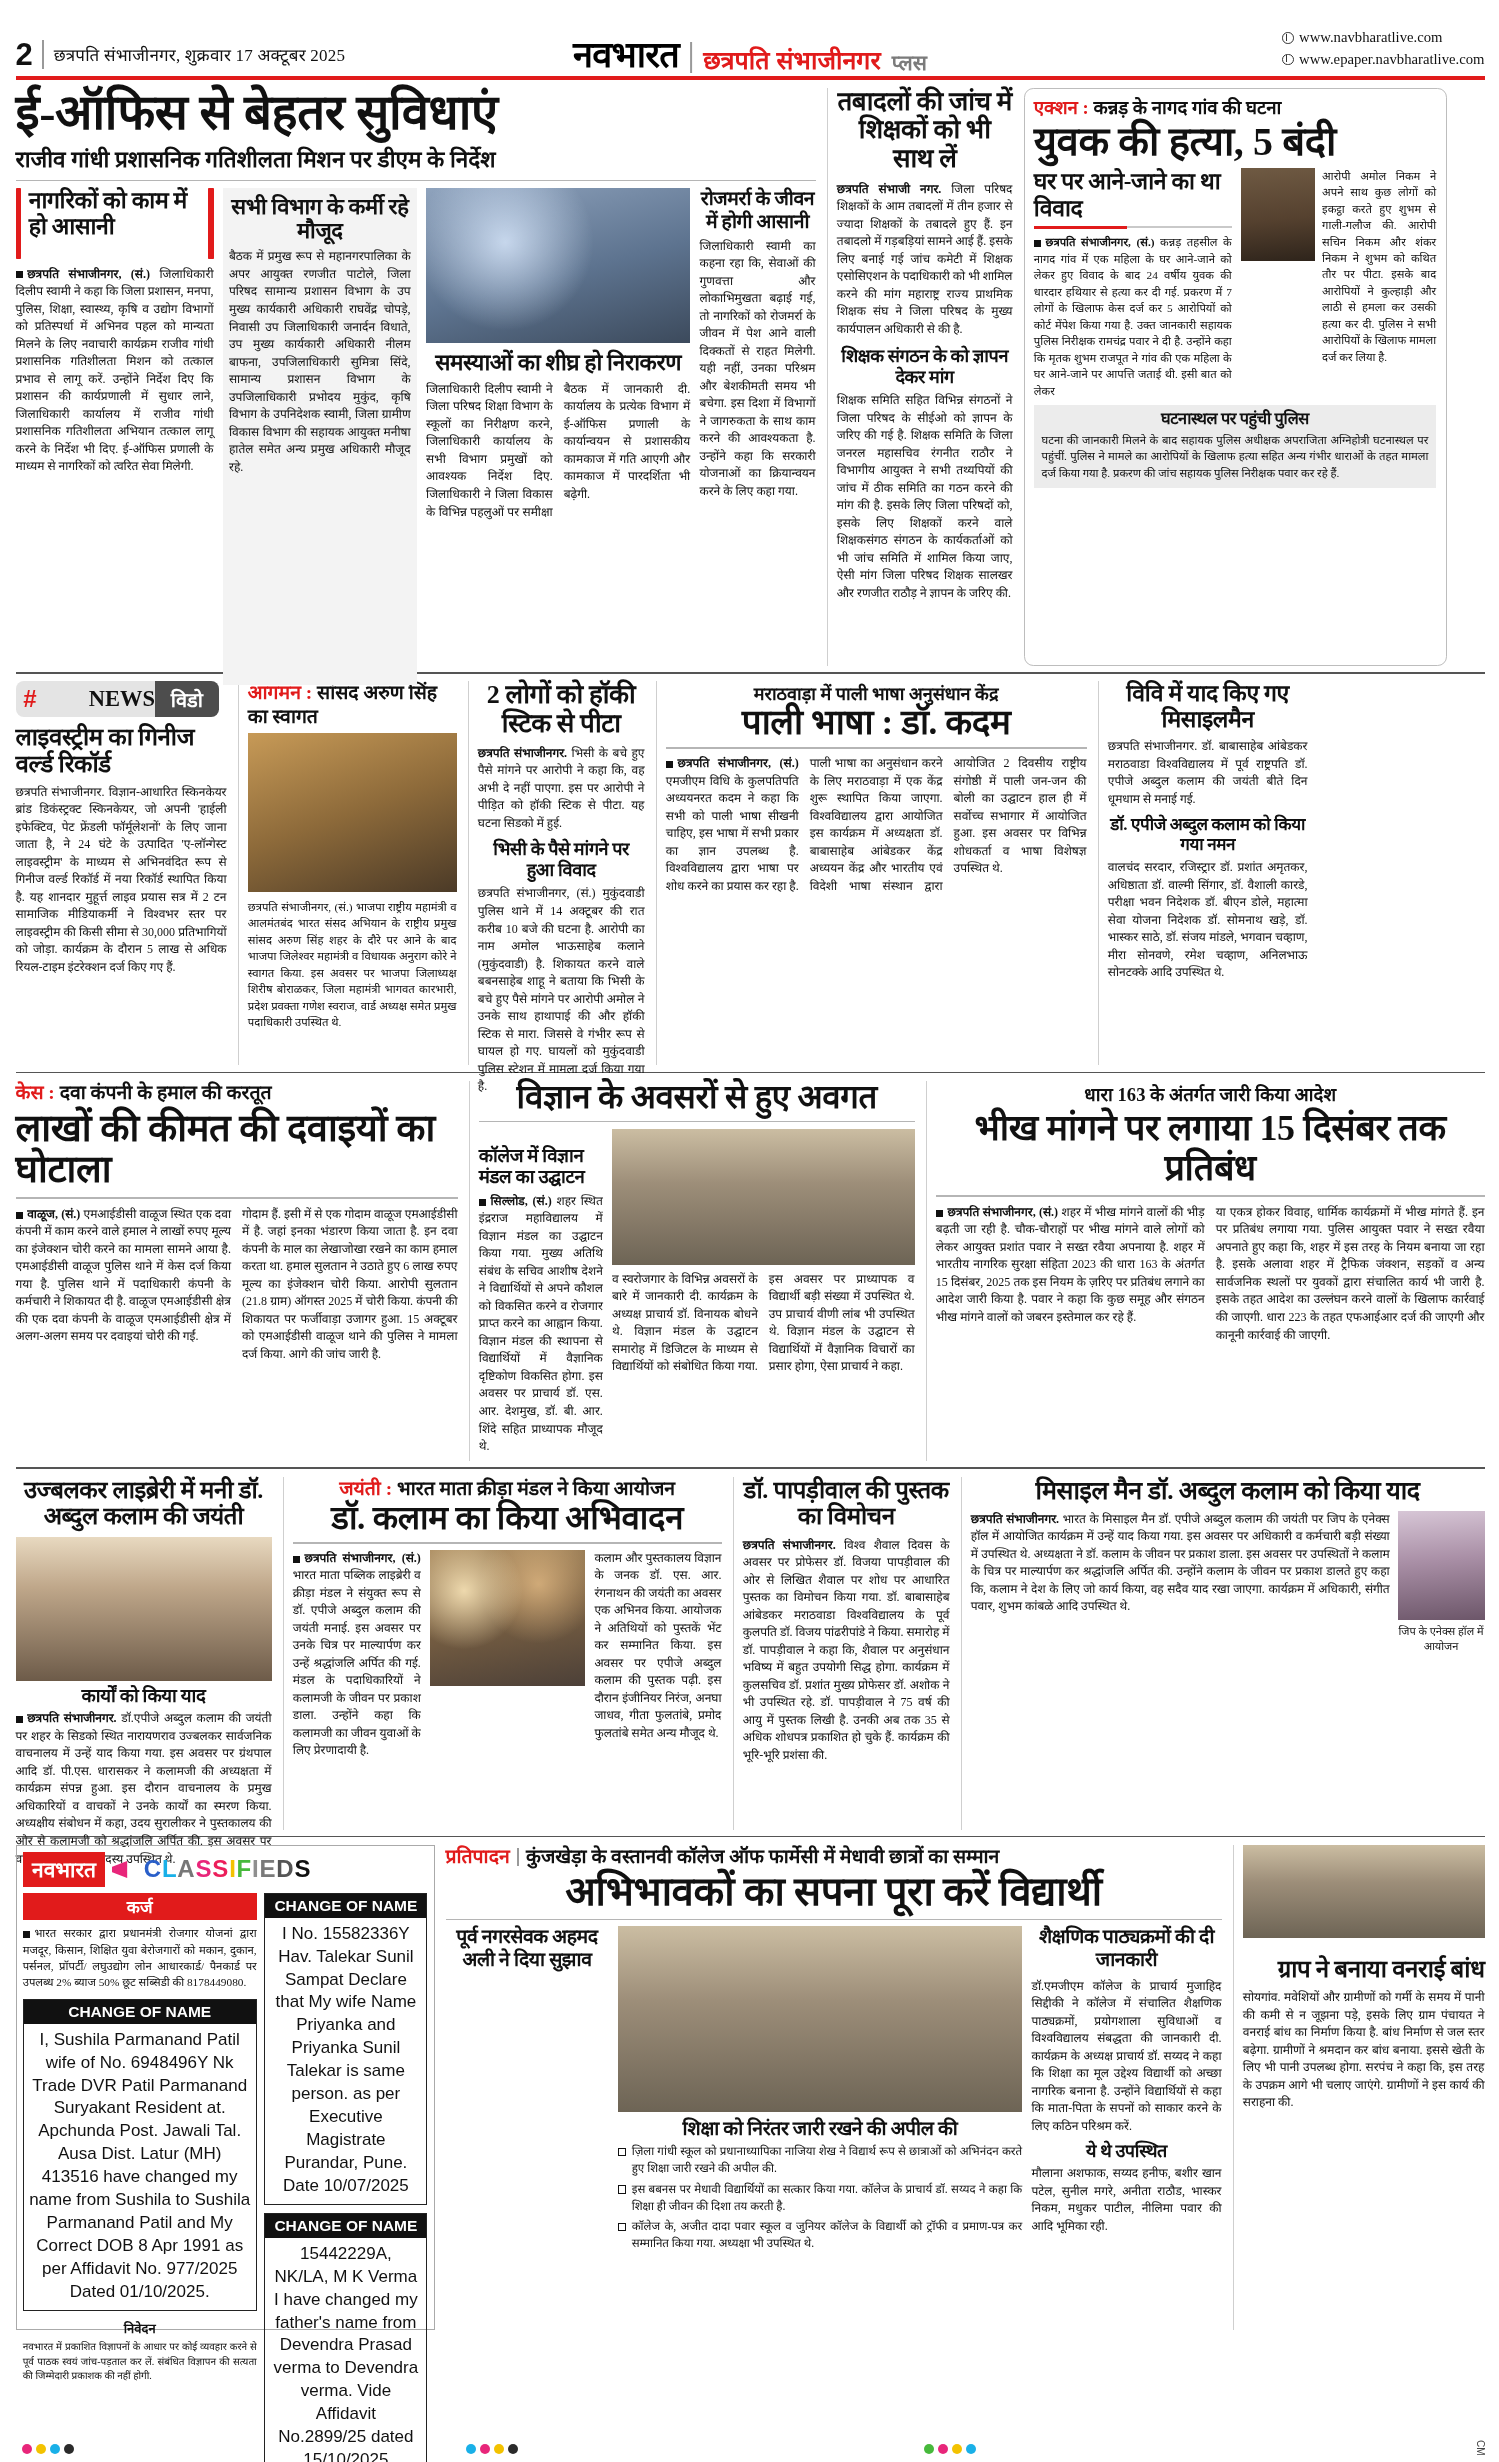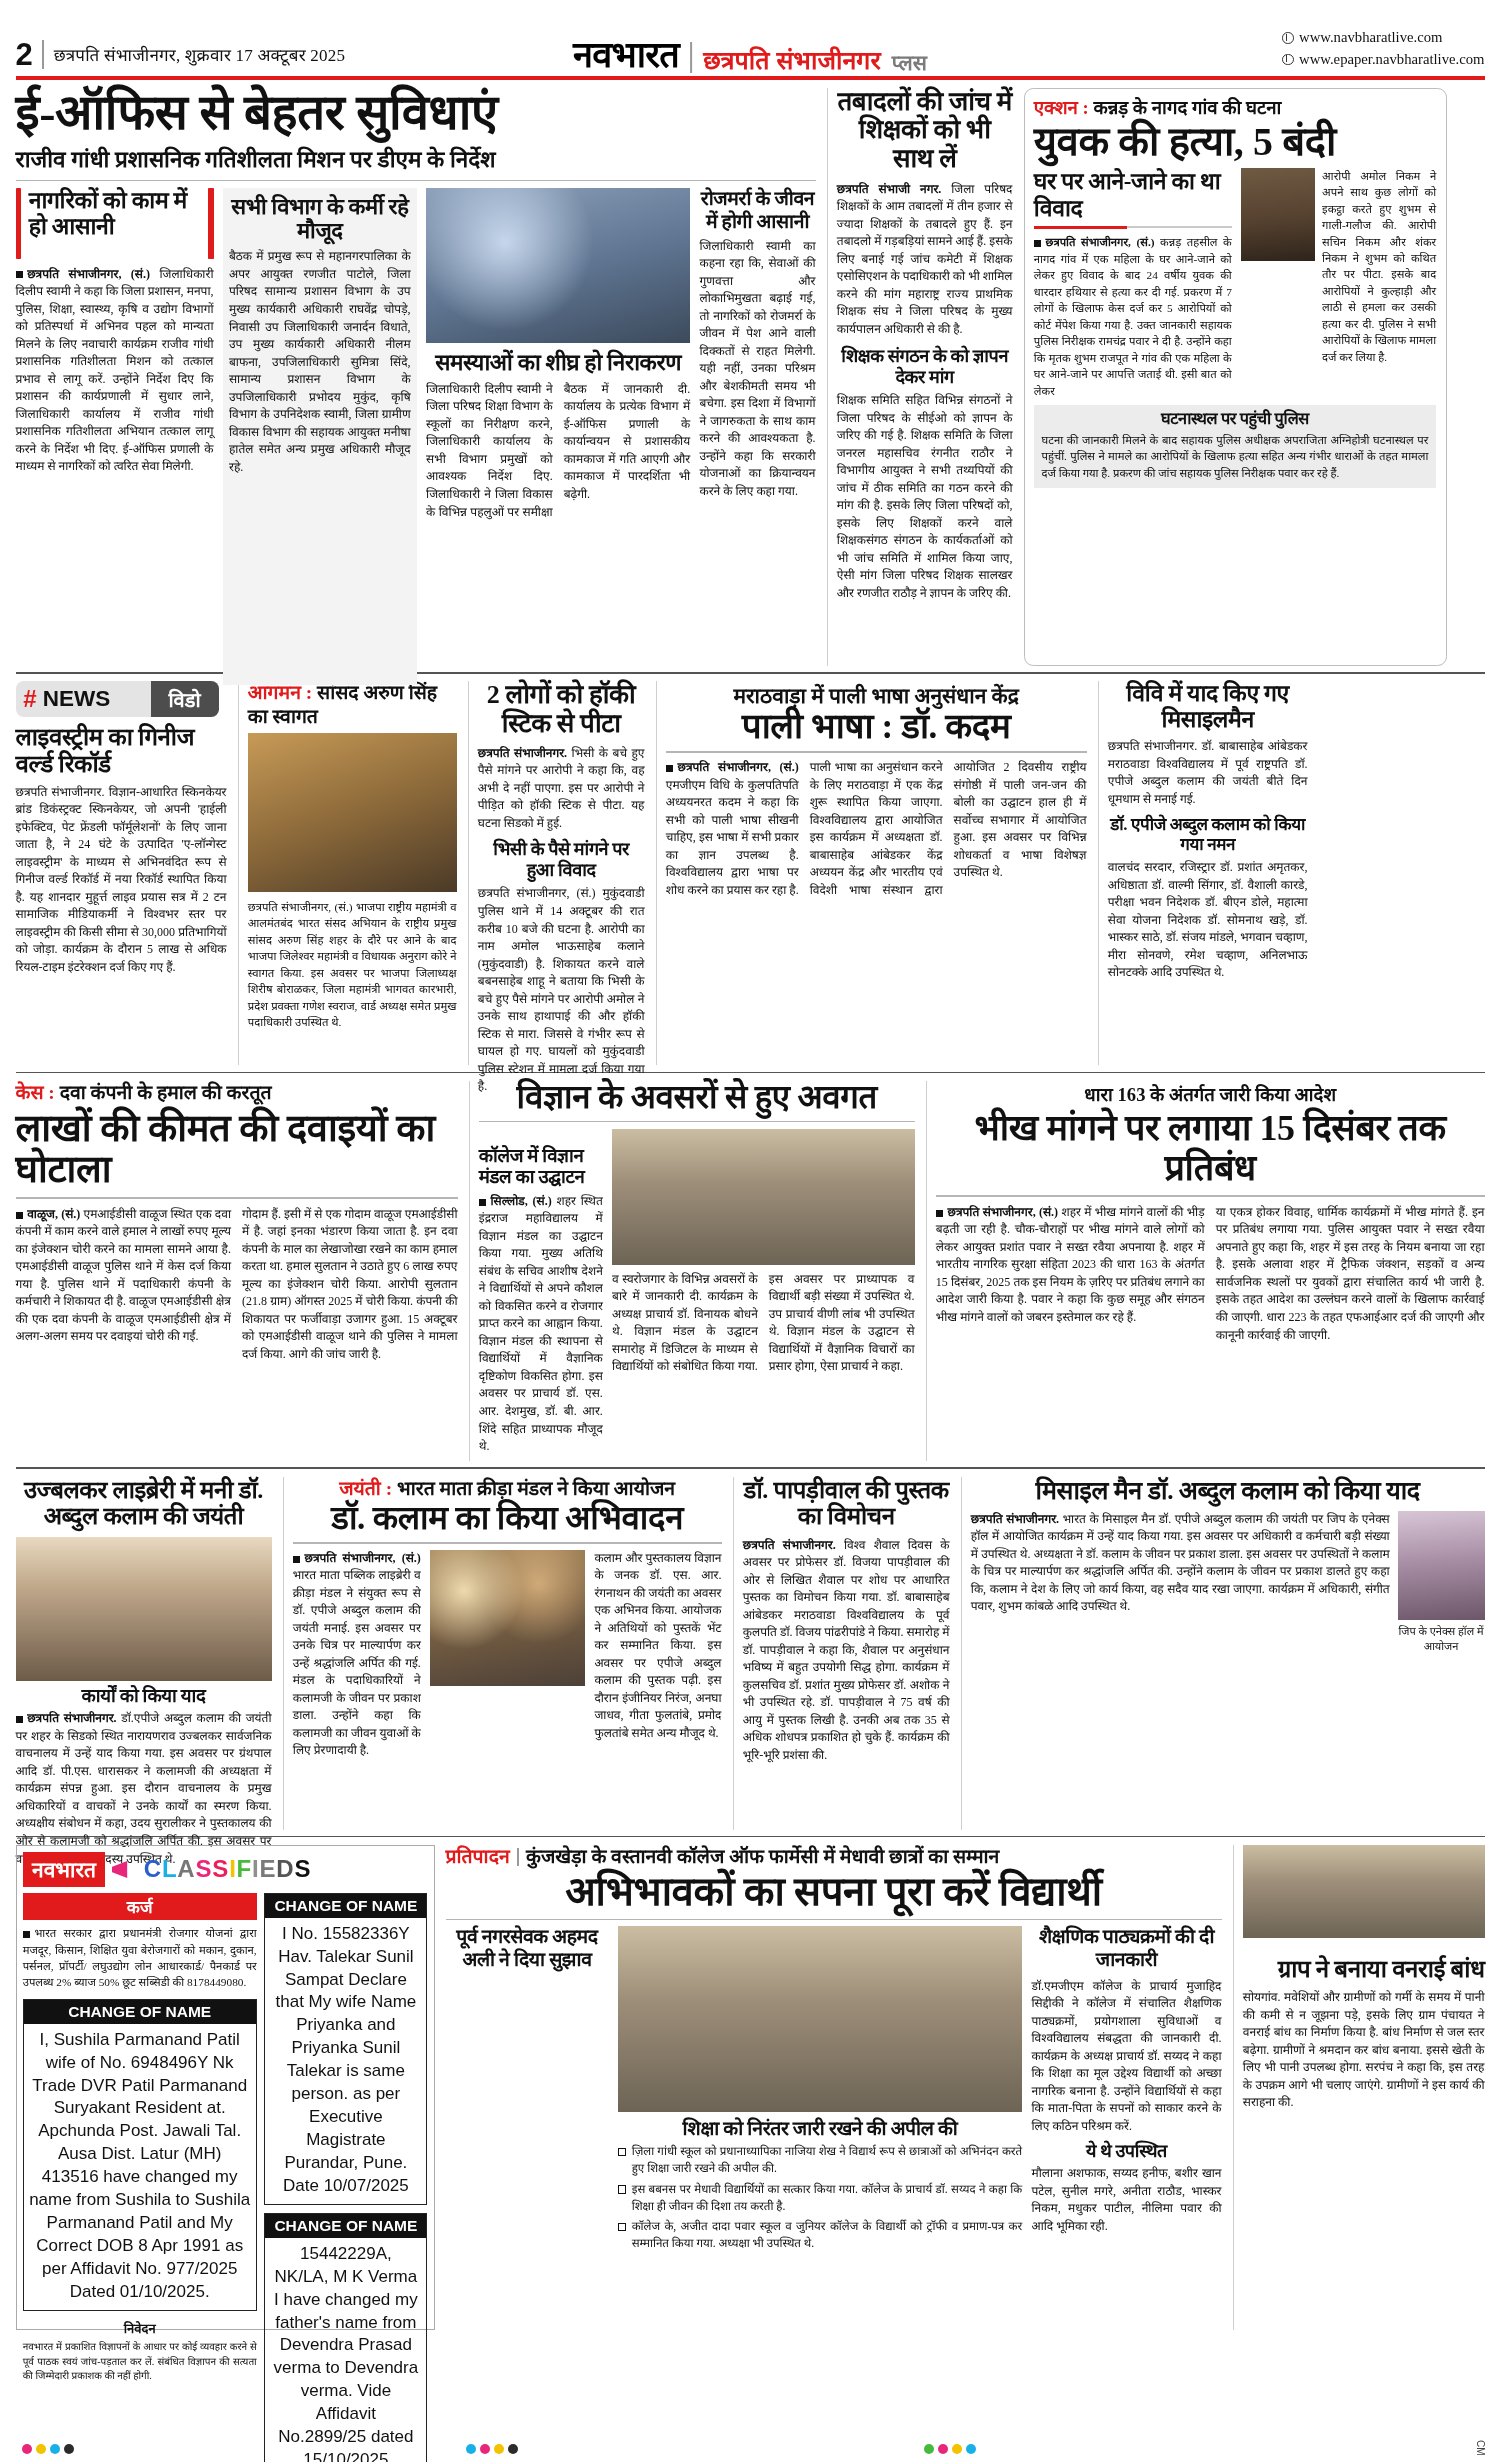--- a/index.html
+++ b/index.html
@@ -75,7 +75,7 @@
   .news-pill { display:flex; height:36px; border-radius:7.8px; overflow:hidden; width:203px; }
   .news-pill .left { flex:1; background:#e4e4e4; display:flex; align-items:center; gap:6.2px; padding-left:7.8px; }
   .news-pill .hash { color:#e11b1b; font-family:"Liberation Sans",sans-serif; font-weight:bold; font-size:24px; line-height:1; }
-  .news-pill .nw { font-family:Liberation Sans, sans-serif; font-weight:bold; font-size:22.5px; line-height:1; }
+  .news-pill .nw { font-family:Liberation Serif, serif; font-weight:bold; font-size:22.5px; line-height:1;margin-left:46px; }
   .news-pill .right { width:68px; background:#4d4d4d; color:#fff; font-weight:bold; font-size:20px; display:flex; align-items:center; justify-content:center; }
   .ul-wrap { display:flex; align-items:center; margin:3.9px 0 5.4px; }
   .ul-wrap .a { height:3.1px; background:#e11b1b; width:93px; }

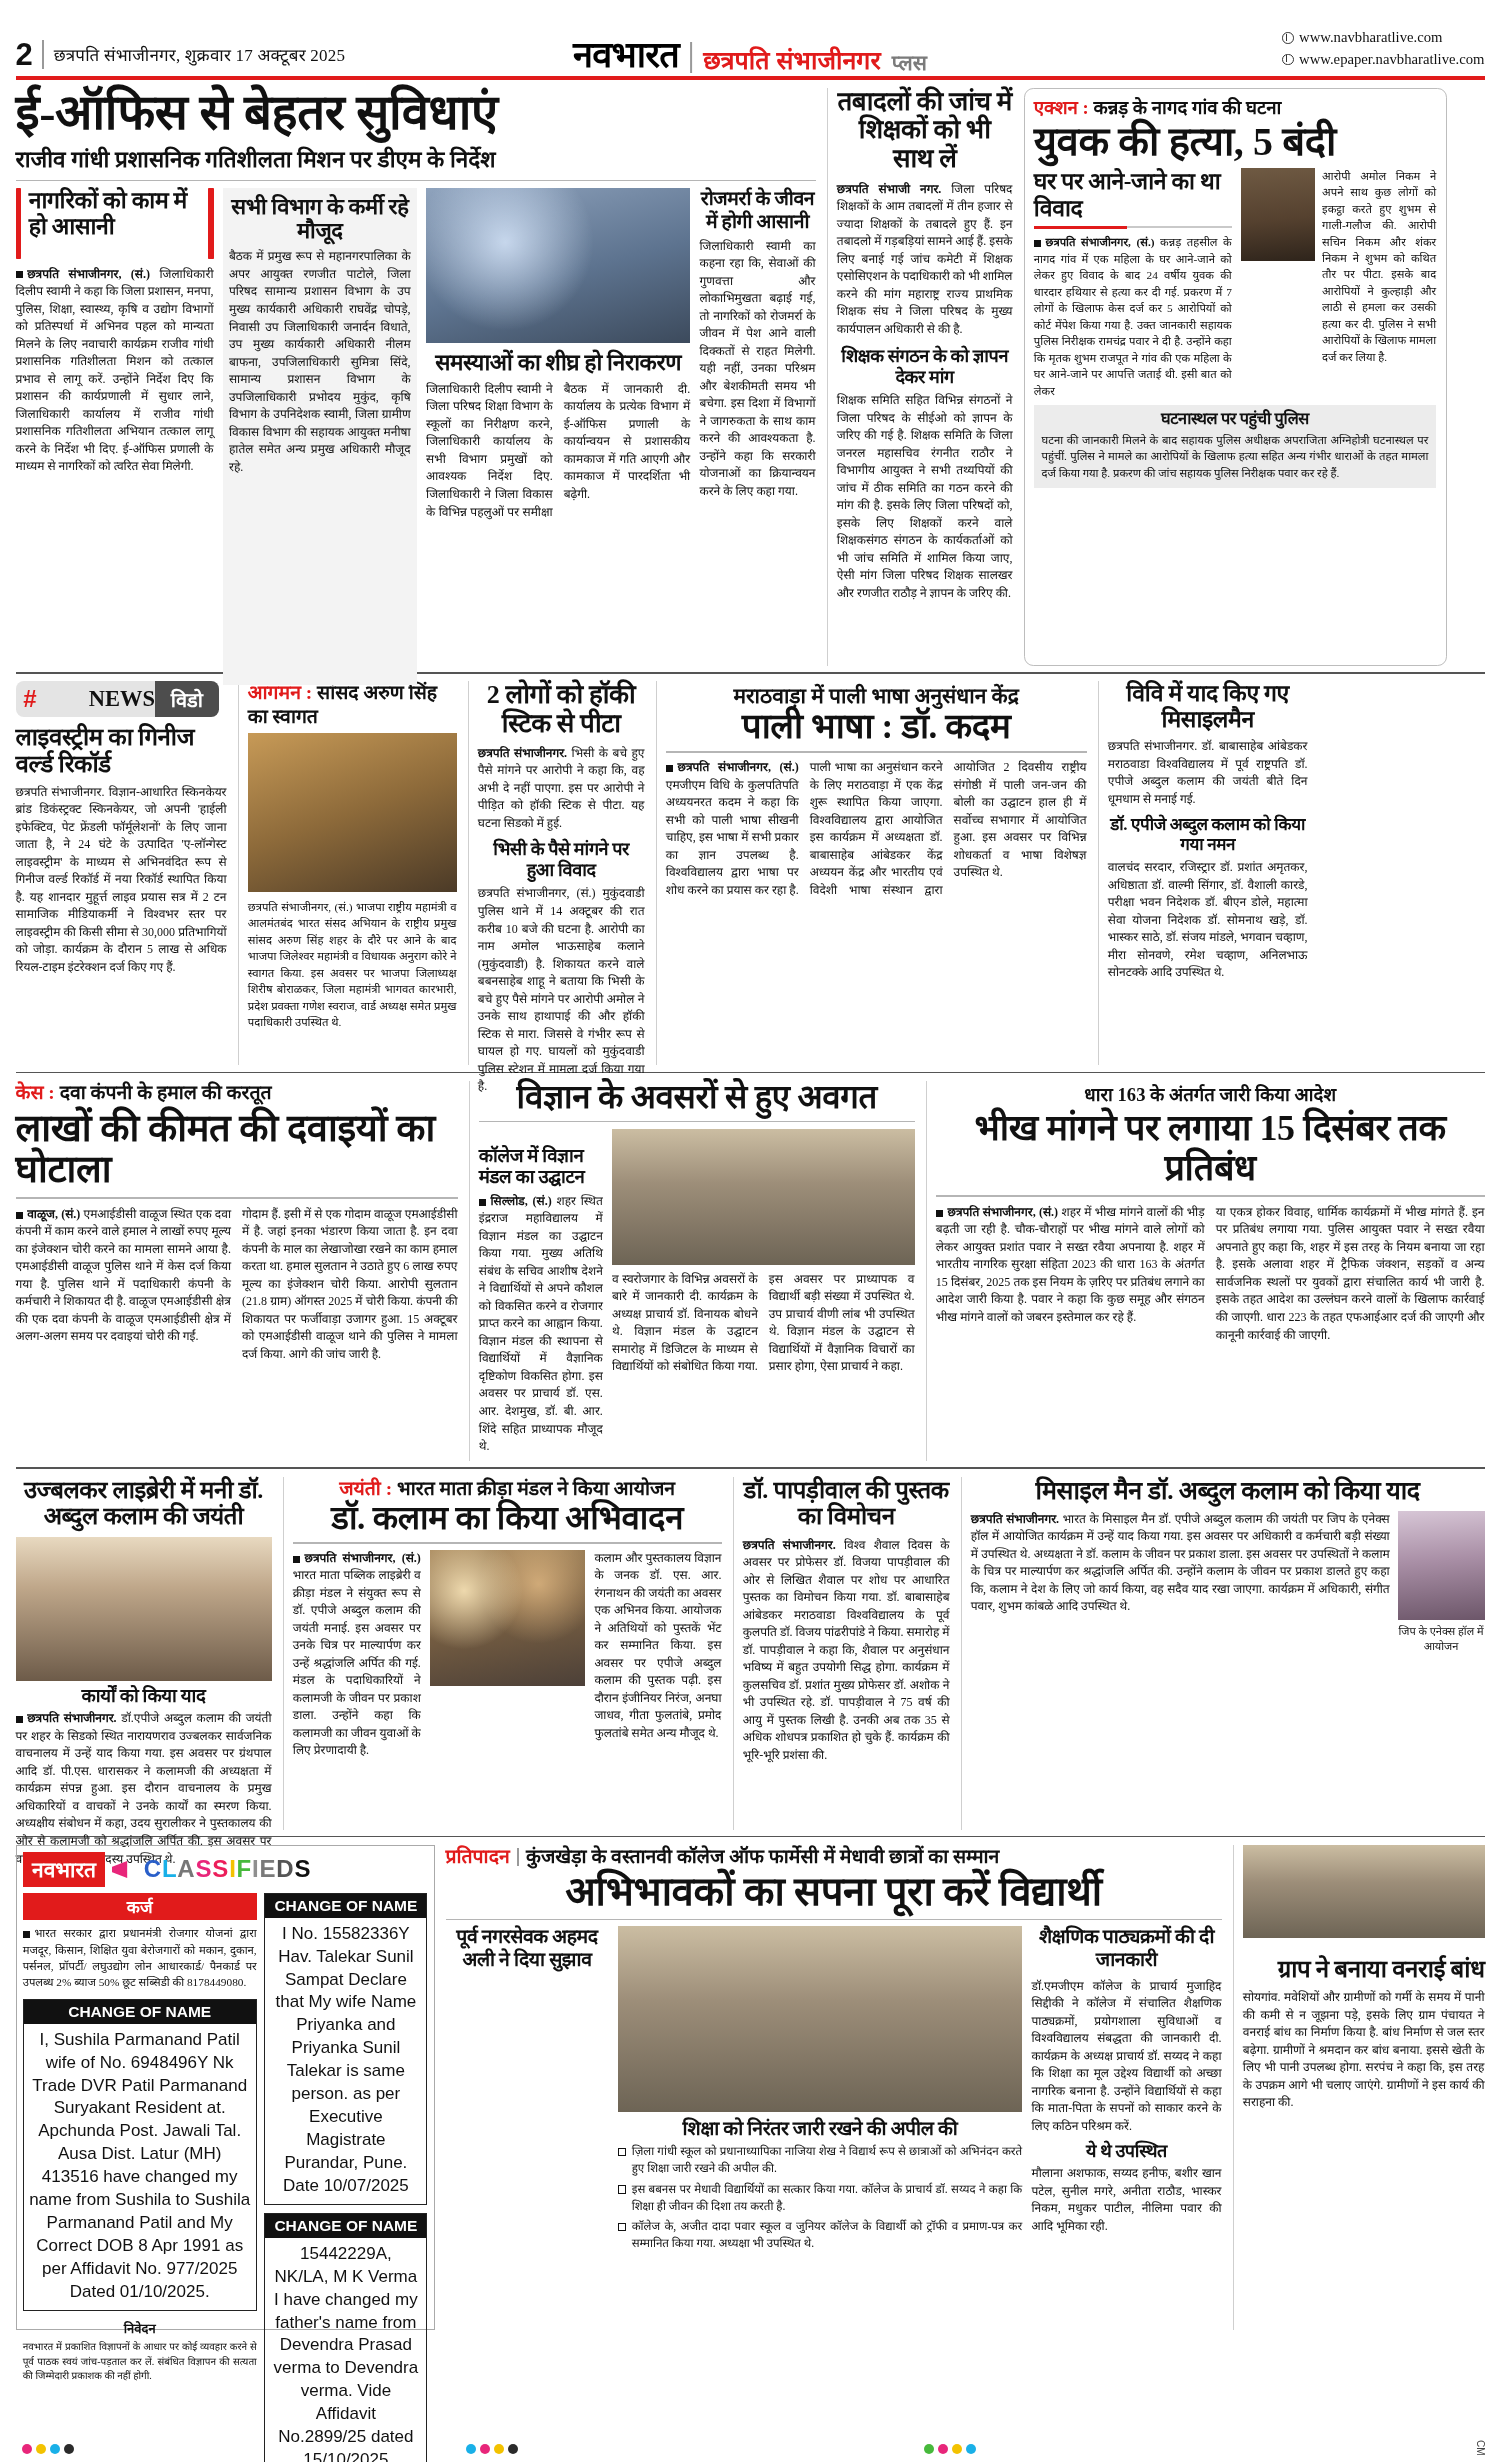--- a/index.html
+++ b/index.html
@@ -252,7 +252,7 @@
     </div>
 
     <div style="width:431px; border-left:1.6px solid #cfcfcf; padding-left:9.3px;">
-      <div style="font-size:21px; font-weight:bold; text-align:center;">मराठवाड़ा में पाली भाषा अनुसंधान केंद्र</div>
+      <div style="font-size:18px; font-weight:bold; text-align:center;">मराठवाड़ा में पाली भाषा अनुसंधान केंद्र</div>
       <div class="hl" style="font-size:35px; text-align:center;">पाली भाषा : डॉ. कदम</div>
       <div class="rule-gray" style="margin:6.2px 0;"></div>
       <div class="body-t cols3" style="height:225px;">

